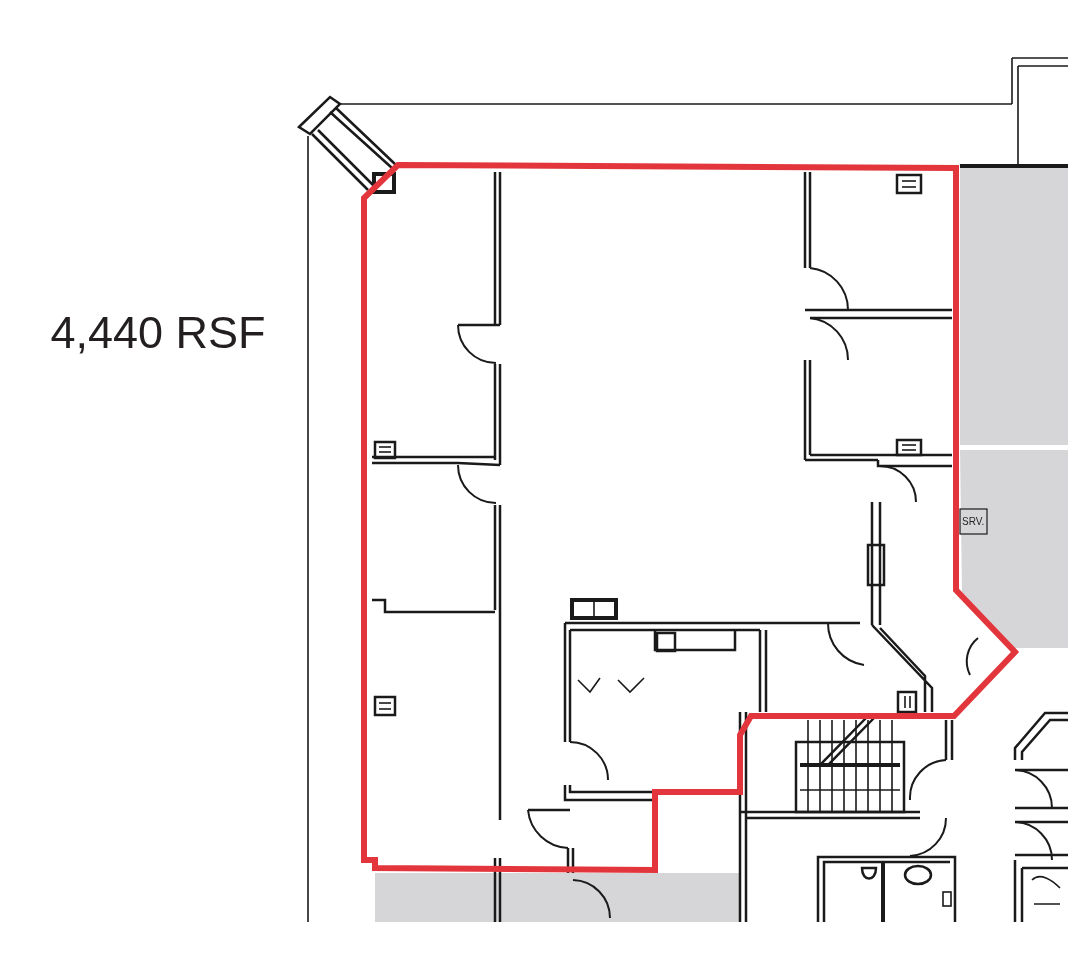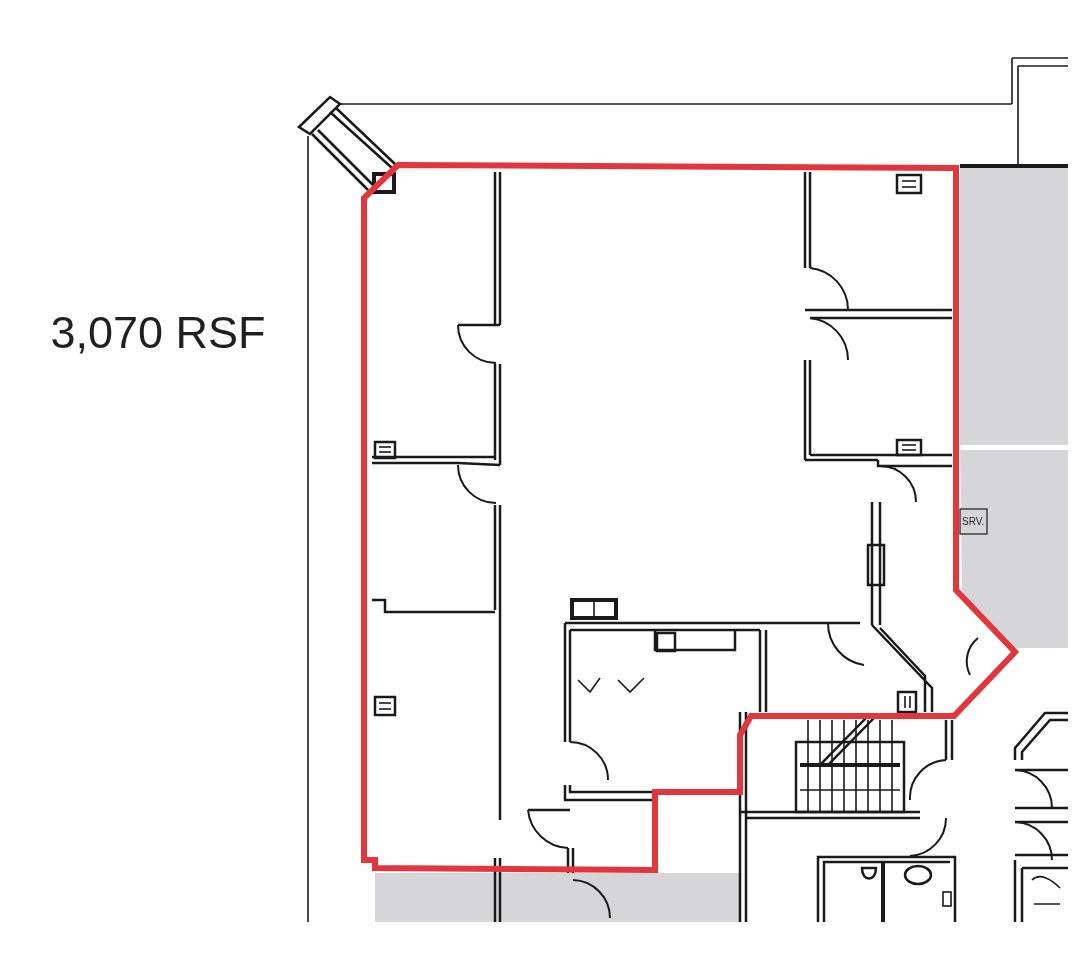--- a/index.html
+++ b/index.html
@@ -20,7 +20,7 @@
 <body>
 
 <div class="label-block">
-  <div class="label-area">3,070 RSF</div>
+  <div class="label-area">4,440 RSF</div>
 </div>
 
 <svg class="plan" width="1087" height="959" viewBox="0 0 1087 959">

